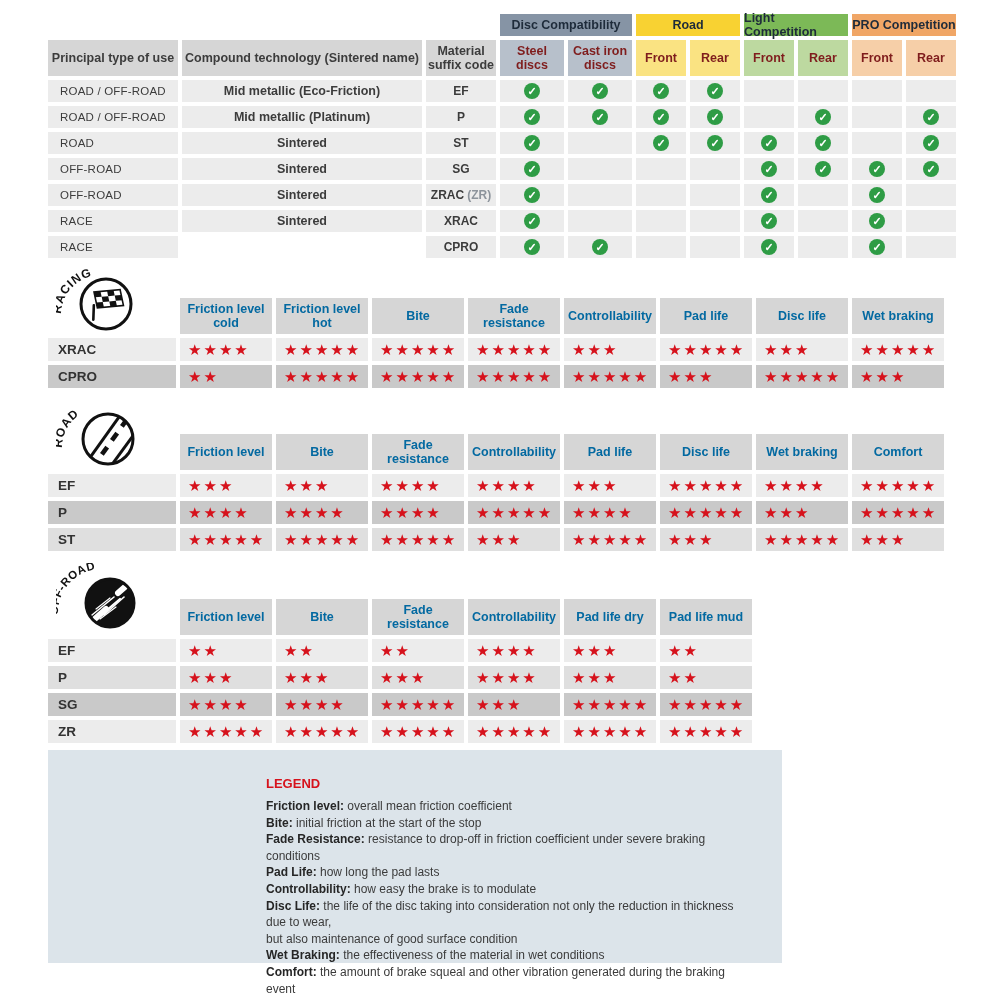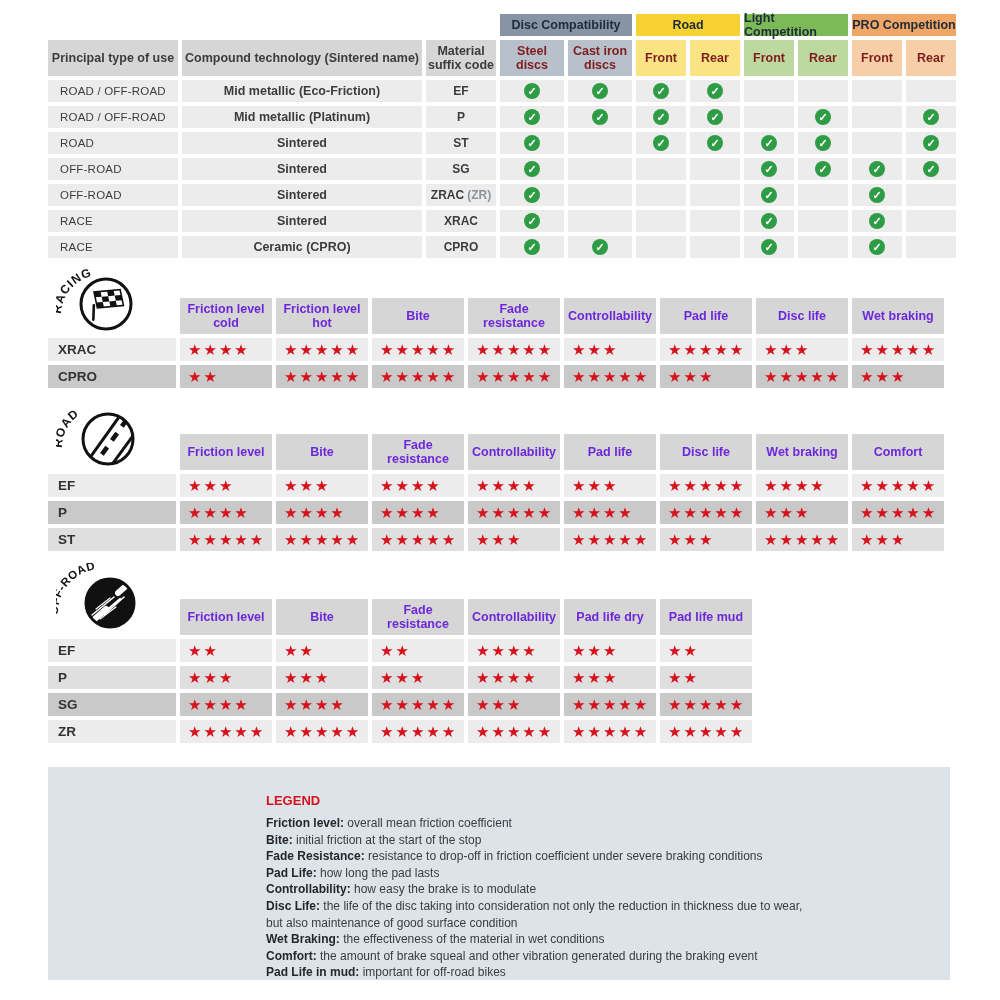--- a/index.html
+++ b/index.html
@@ -204,7 +204,6 @@
       </div>
       <div class="cg-cell" style="grid-area: 8 / 11;"></div>
       <div class="cg-cell cg-use" style="grid-area: 9 / 1;">RACE</div>
-      <div class="cg-cell cg-compound" style="grid-area: 9 / 2;">Ceramic (CPRO)</div>
       <div class="cg-cell cg-code" style="grid-area: 9 / 3;">
         <span>CPRO</span>
       </div>

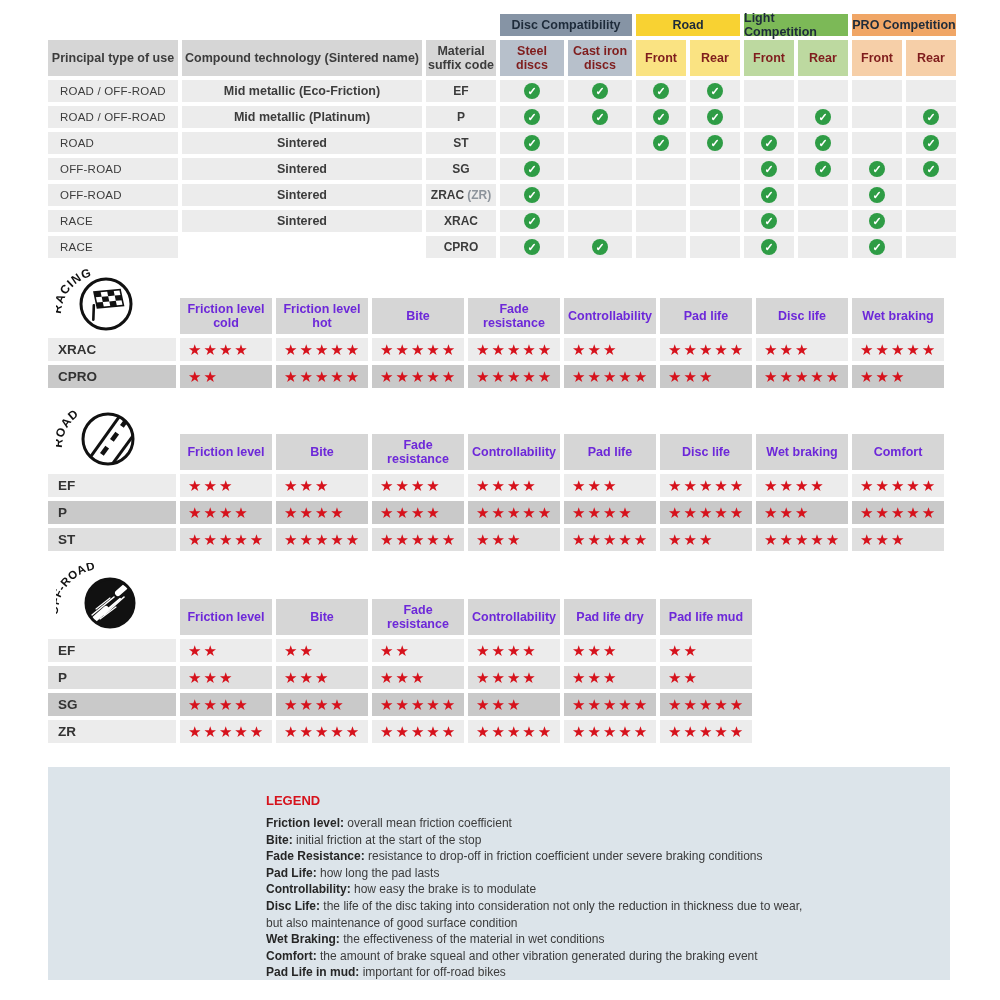--- a/index.html
+++ b/index.html
@@ -35,7 +35,7 @@
   .star-grid{display:grid;gap:4px;}
   .sg-spacer{background:transparent;}
   .sg-head{background:#d6d6d6;height:36px;display:flex;align-items:center;justify-content:center;
-    text-align:center;font-size:12.5px;font-weight:bold;color:#6d28d9;line-height:1.12;}
+    text-align:center;font-size:12.5px;font-weight:bold;color:#0369a1;line-height:1.12;}
   .sg-label{height:23px;display:flex;align-items:center;padding-left:10px;
     font-size:13.5px;font-weight:bold;color:#333;}
   .sg-stars{height:23px;display:flex;align-items:center;padding-left:8px;

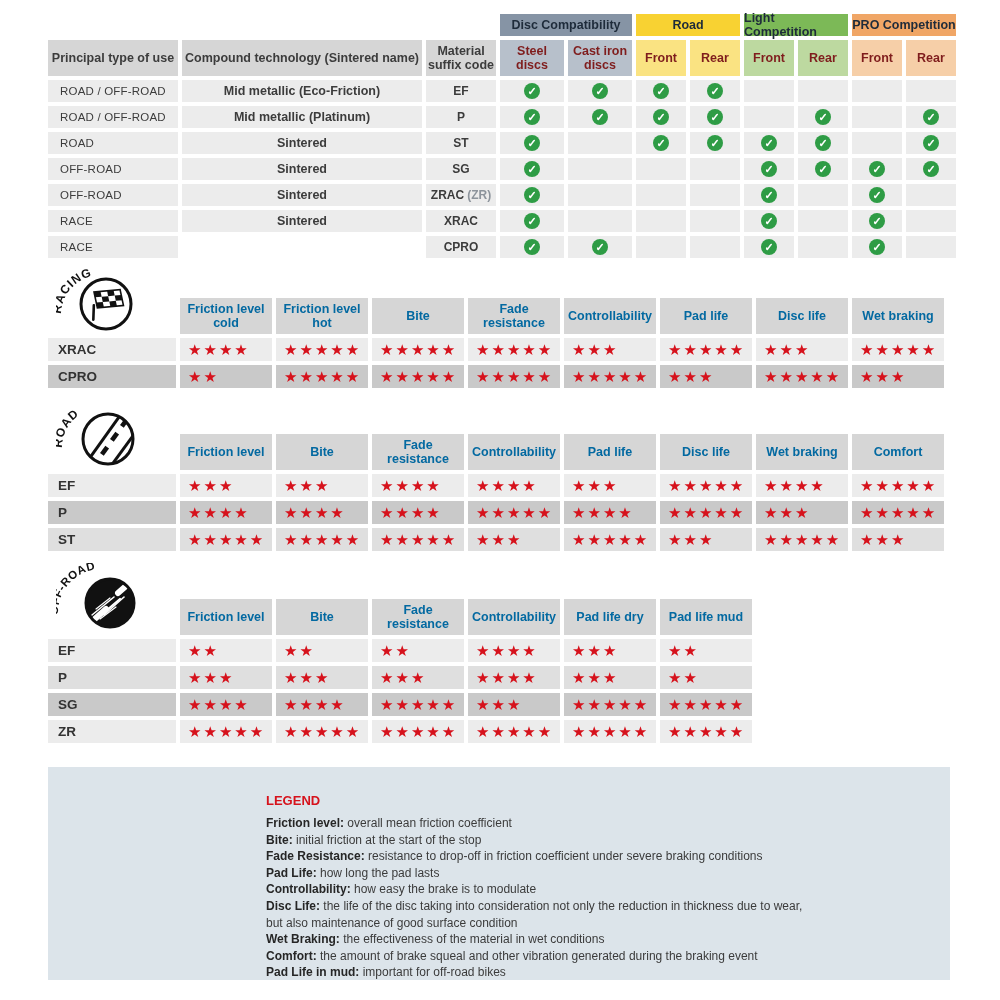--- a/index.html
+++ b/index.html
@@ -43,8 +43,8 @@
   .section-icon{position:absolute;left:8px;top:-2px;}
 
   
-  .legend{box-sizing:border-box;width:902px;height:213px;background:#dce4ea;
-    margin-top:24px;padding:26px 30px 0 218px;}
+  .legend{box-sizing:border-box;width:734px;height:213px;background:#dce4ea;
+    margin-top:7px;padding:26px 30px 0 218px;}
   .legend-title{color:#d6121c;font-size:13px;font-weight:bold;margin-bottom:7px;}
   .legend-line{font-size:12px;color:#3b3b3b;line-height:16.6px;}
   .legend-line b{color:#262626;}

